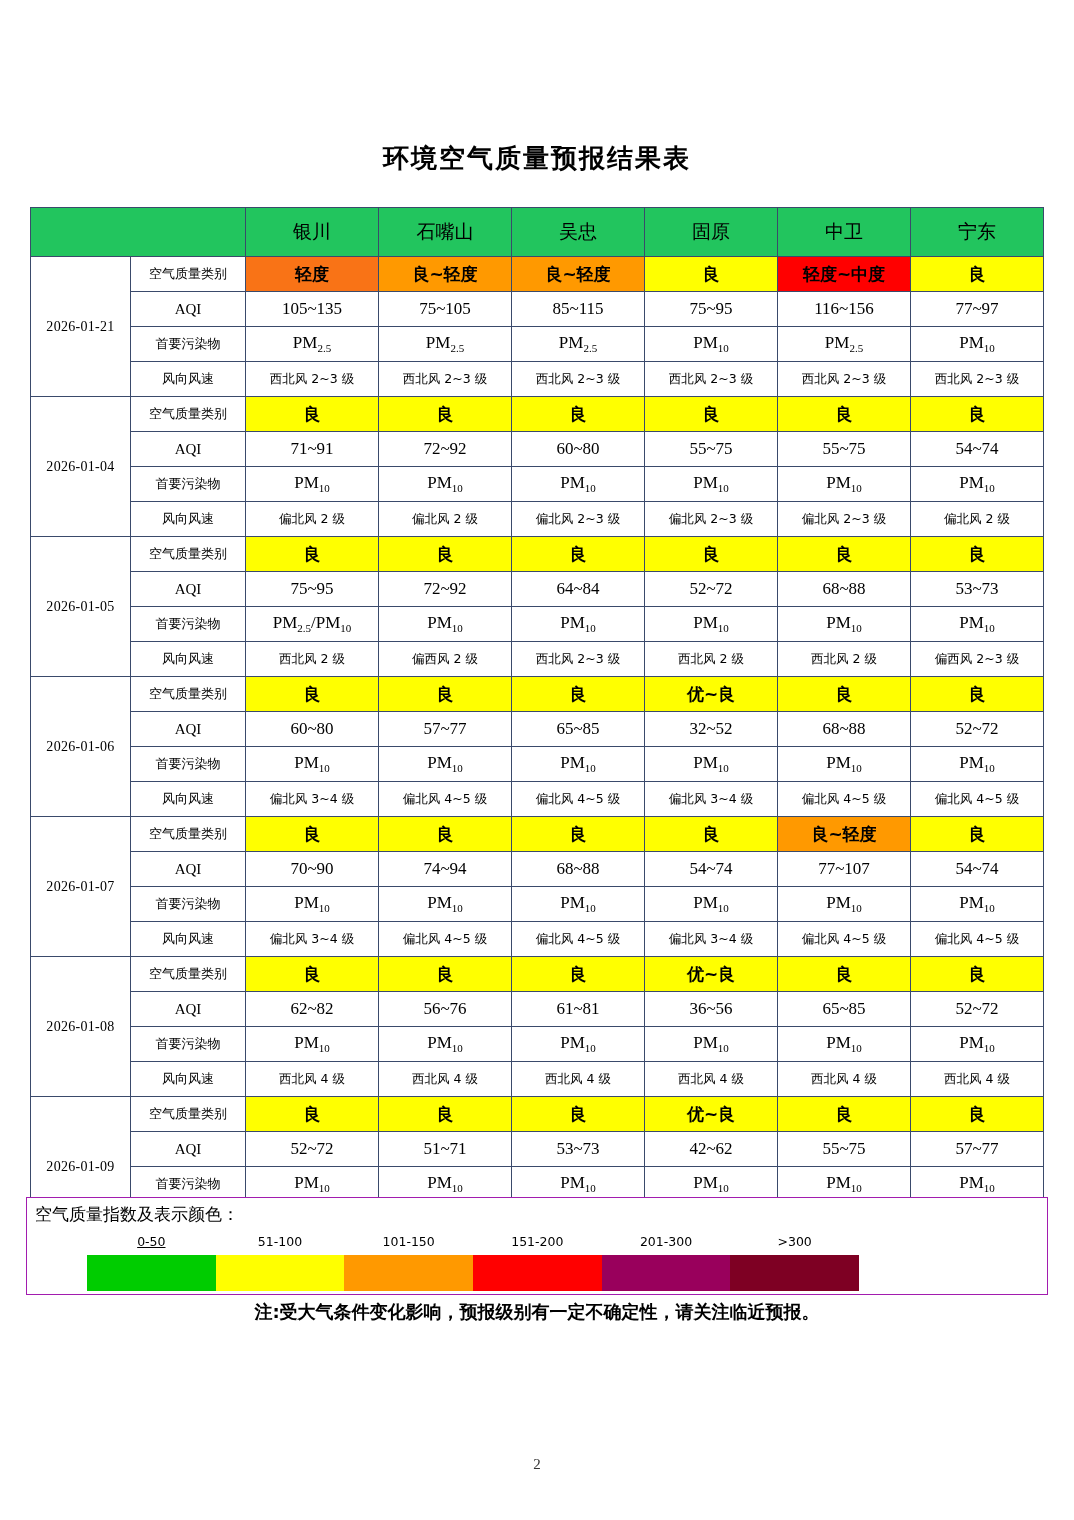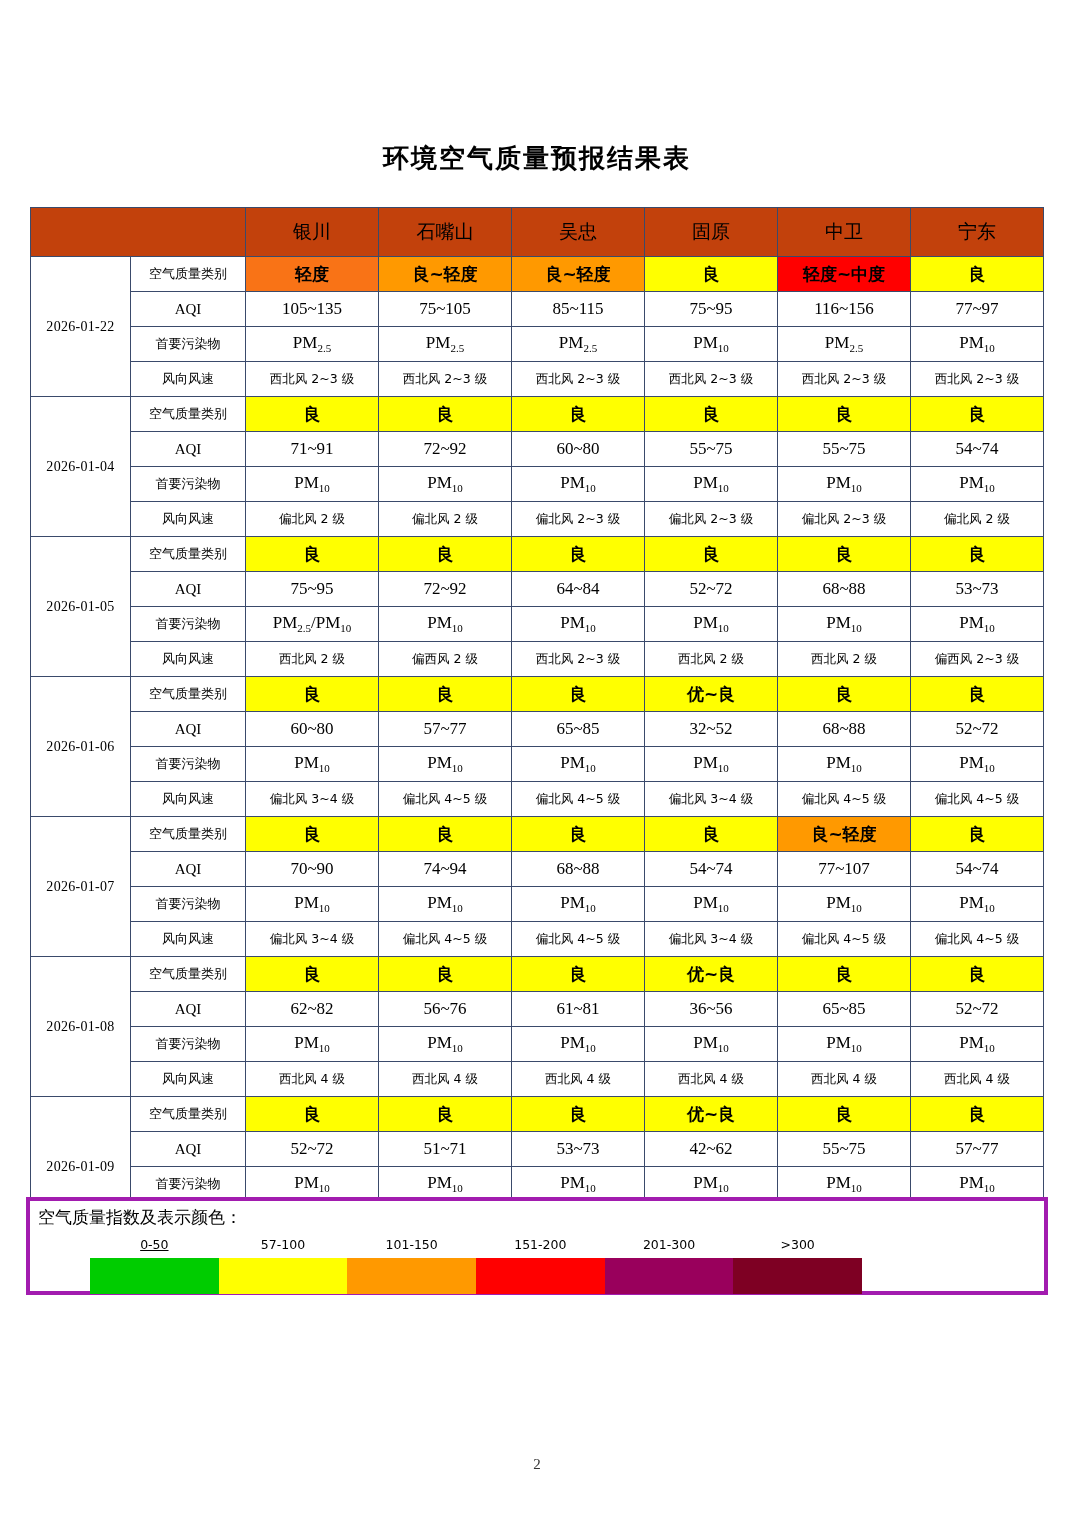--- a/index.html
+++ b/index.html
@@ -68,7 +68,7 @@
     height: 48px;
     font-family: "DejaVu Sans", sans-serif;
     font-size: 19px;
-    background: #c2410c;
+    background: #22c55e;
   }
 
   

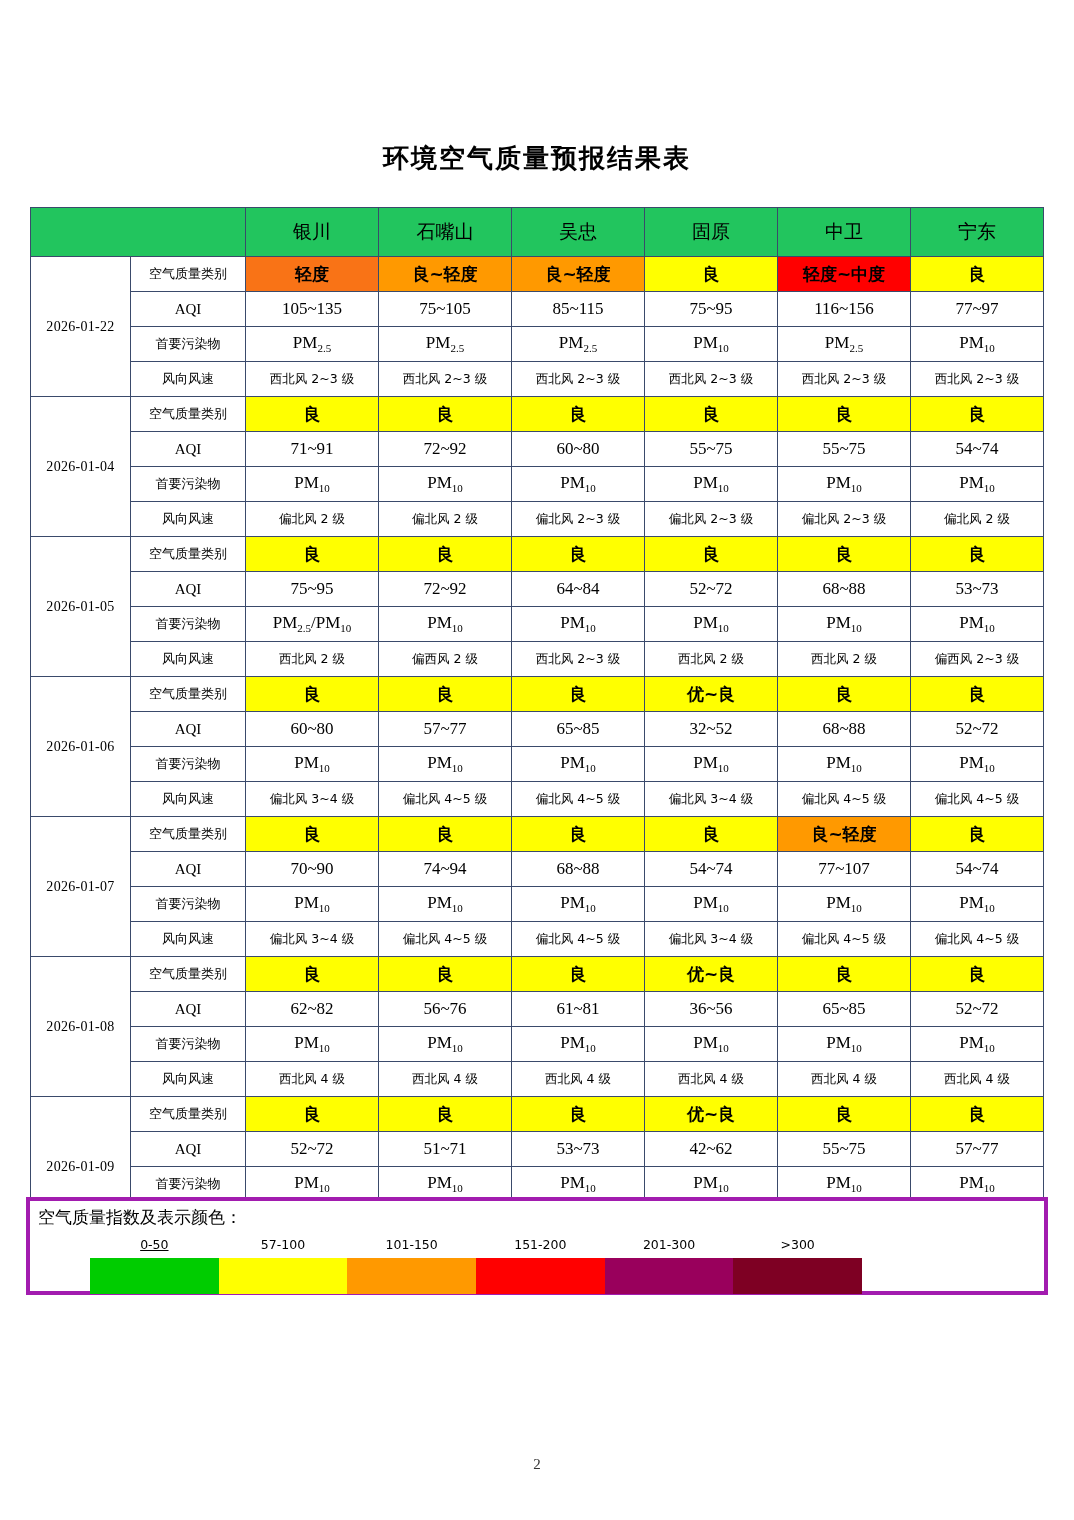--- a/index.html
+++ b/index.html
@@ -224,7 +224,7 @@
             <td>宁东</td>
           </tr>
           <tr class="block-top">
-            <td class="date-cell" rowspan="4">2026-01-22</td>
+            <td class="date-cell" rowspan="4">2026-01-21</td>
             <td class="attr-cell">空气质量类别</td>
             <td class="val cat" style="background: #f97316;">轻度</td>
             <td class="val cat" style="background: rgb(255, 153, 0);">良~轻度</td>

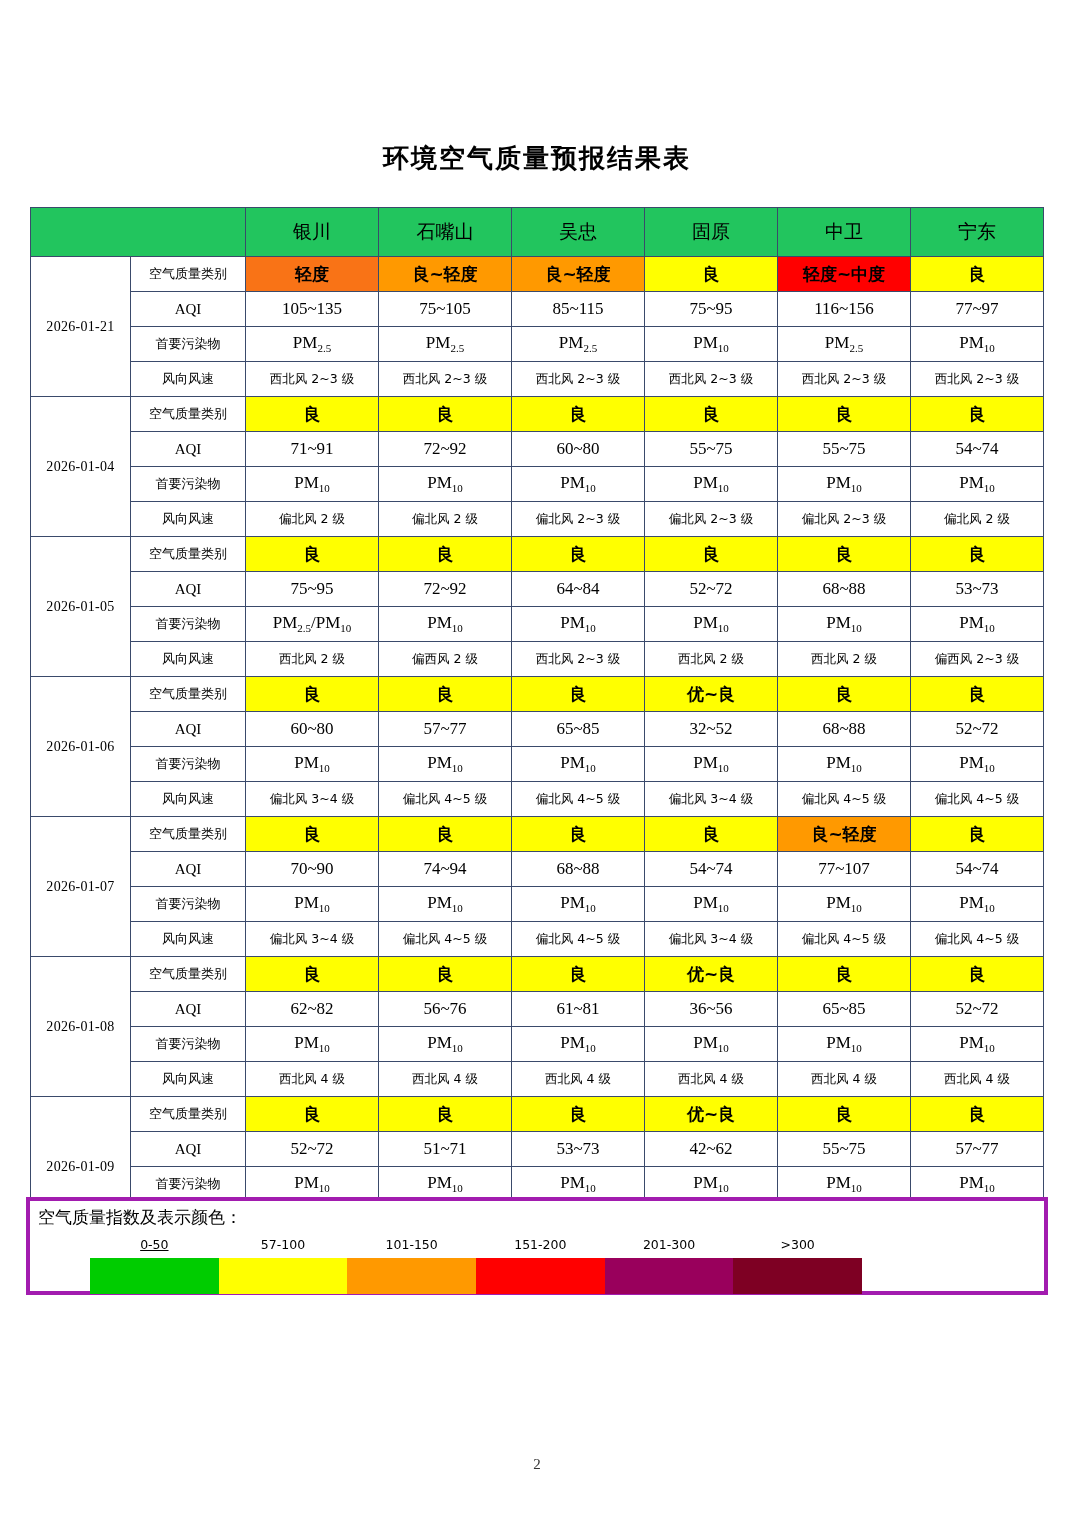--- a/index.html
+++ b/index.html
@@ -126,7 +126,7 @@
     top: 1178px;
     width: 1022px;
     height: 98px;
-    border: 4px solid #a21caf;
+    border: 1px solid #a21caf;
     background: #ffffff;
     box-sizing: border-box;
   }

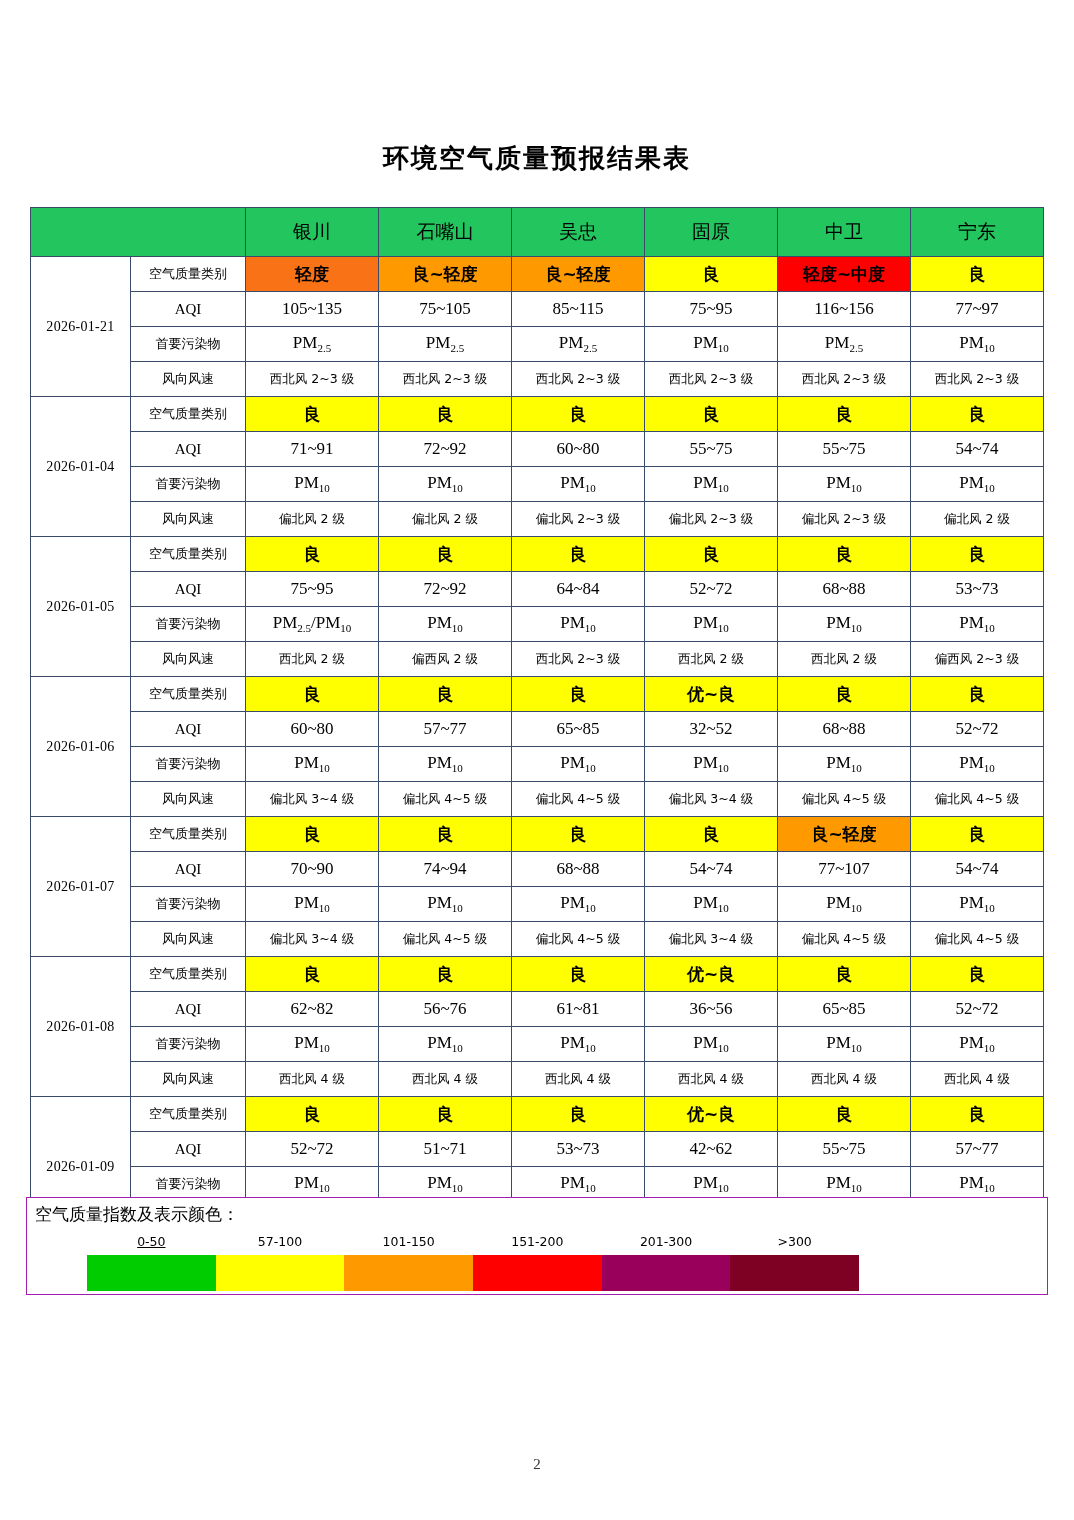--- a/index.html
+++ b/index.html
@@ -491,7 +491,7 @@
     <div class="legend-scale">
       <div class="legend-labels" id="legend-labels">
           <span style="left: 8.33333%; text-decoration: underline;">0-50</span>
-          <span style="left: 25%;">57-100</span>
+          <span style="left: 25%;">51-100</span>
           <span style="left: 41.6667%;">101-150</span>
           <span style="left: 58.3333%;">151-200</span>
           <span style="left: 75%;">201-300</span>

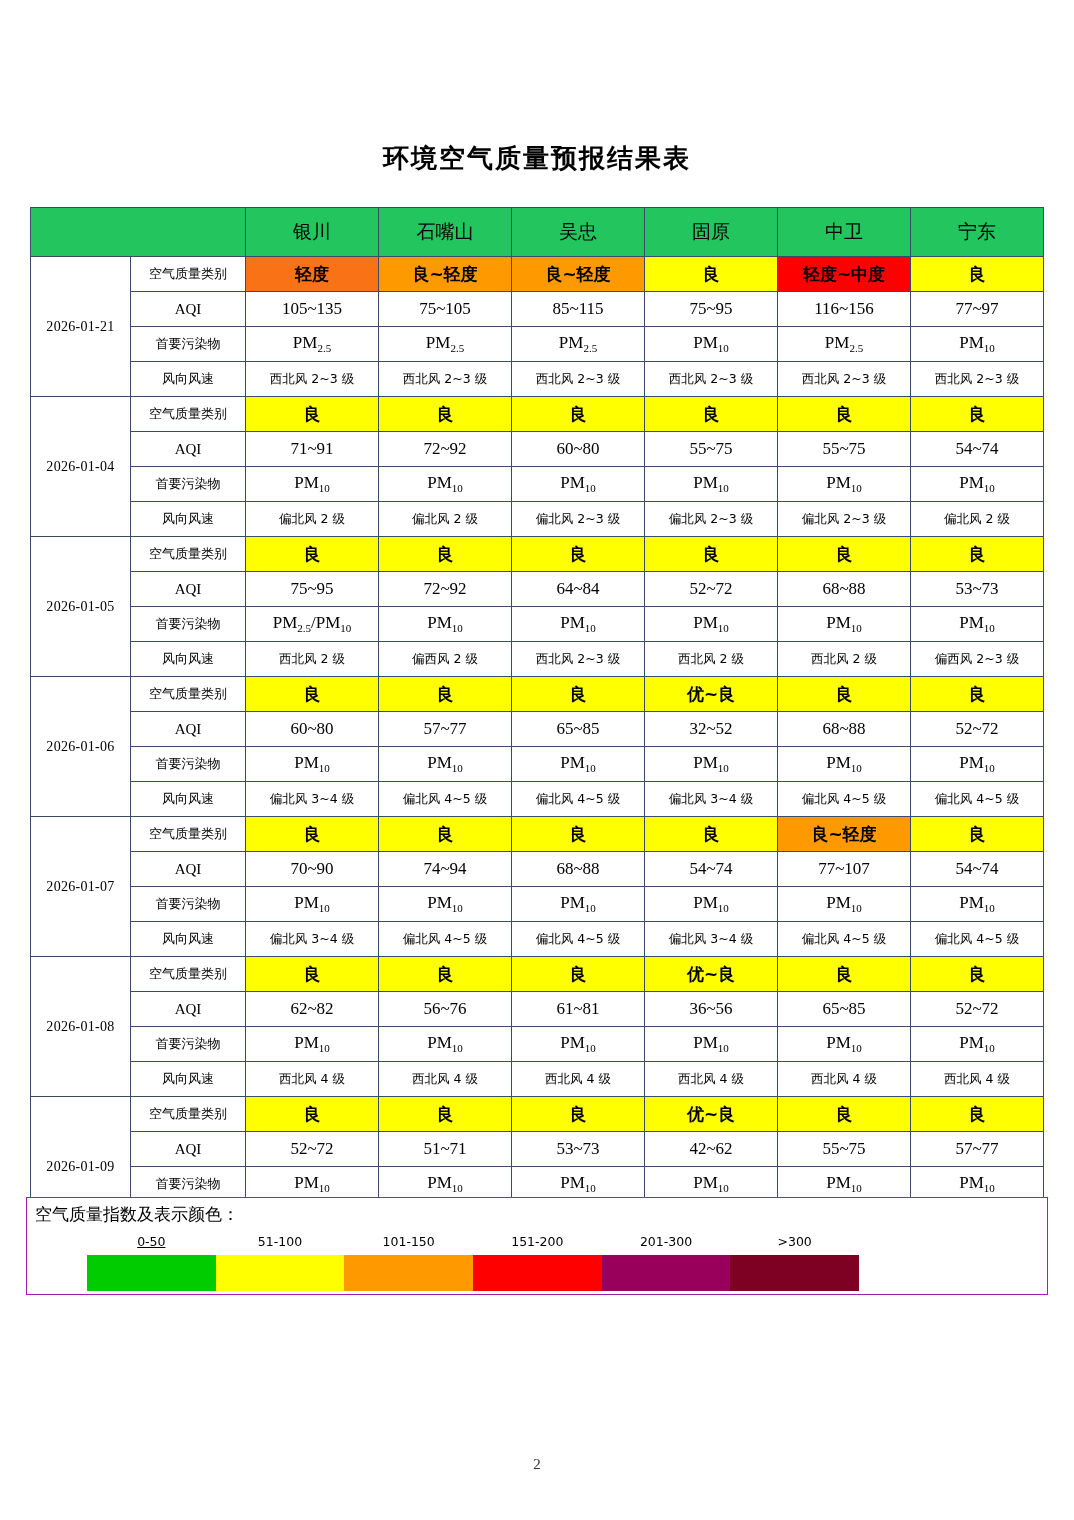--- a/index.html
+++ b/index.html
@@ -508,6 +508,7 @@
     </div>
   </div>
 
+  <div class="note">注:受大气条件变化影响，预报级别有一定不确定性，请关注临近预报。</div>
 
   <div class="page-number">2</div>
 

